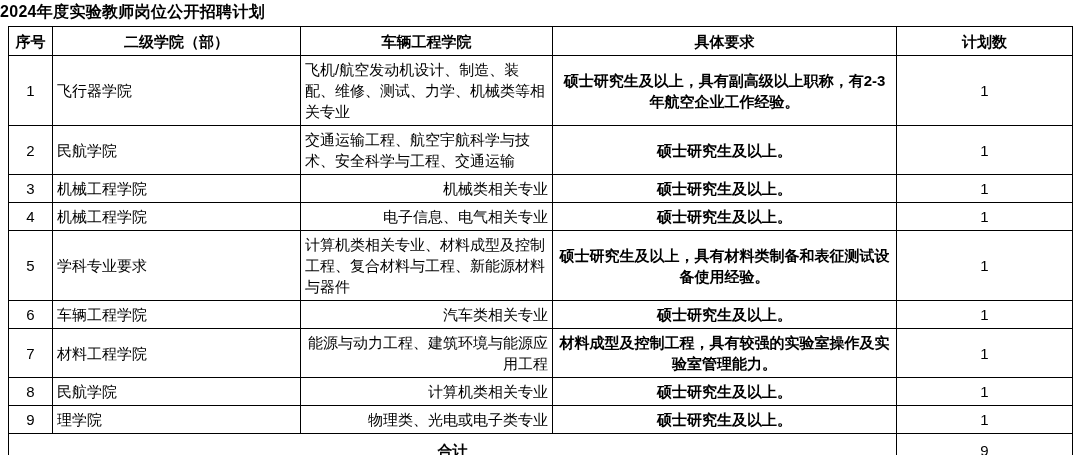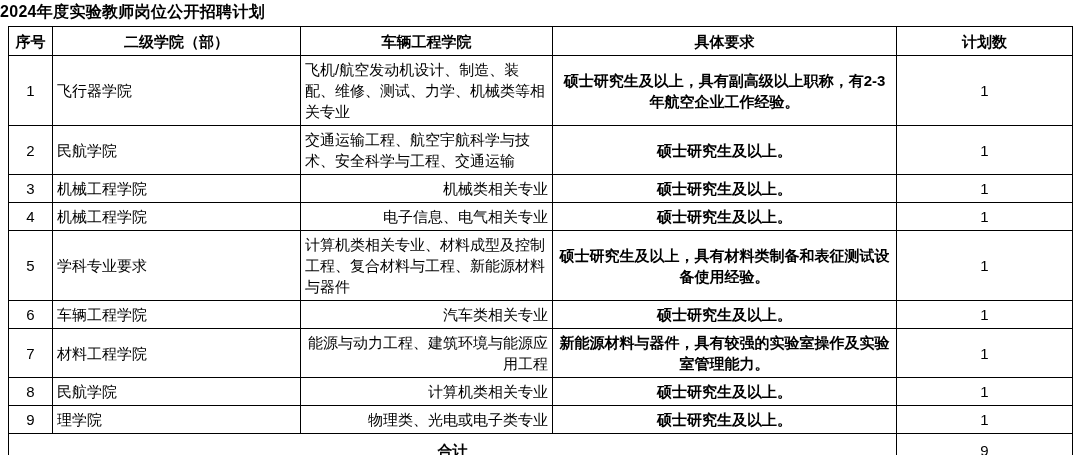--- a/index.html
+++ b/index.html
@@ -154,7 +154,7 @@
         <td class="num">7</td>
         <td class="college">材料工程学院</td>
         <td class="major center">能源与动力工程、建筑环境与能源应用工程</td>
-        <td class="req">新能源材料与器件，具有较强的实验室操作及实验室管理能力。</td>
+        <td class="req">材料成型及控制工程，具有较强的实验室操作及实验室管理能力。</td>
         <td class="count">1</td>
       </tr>
       <tr>

